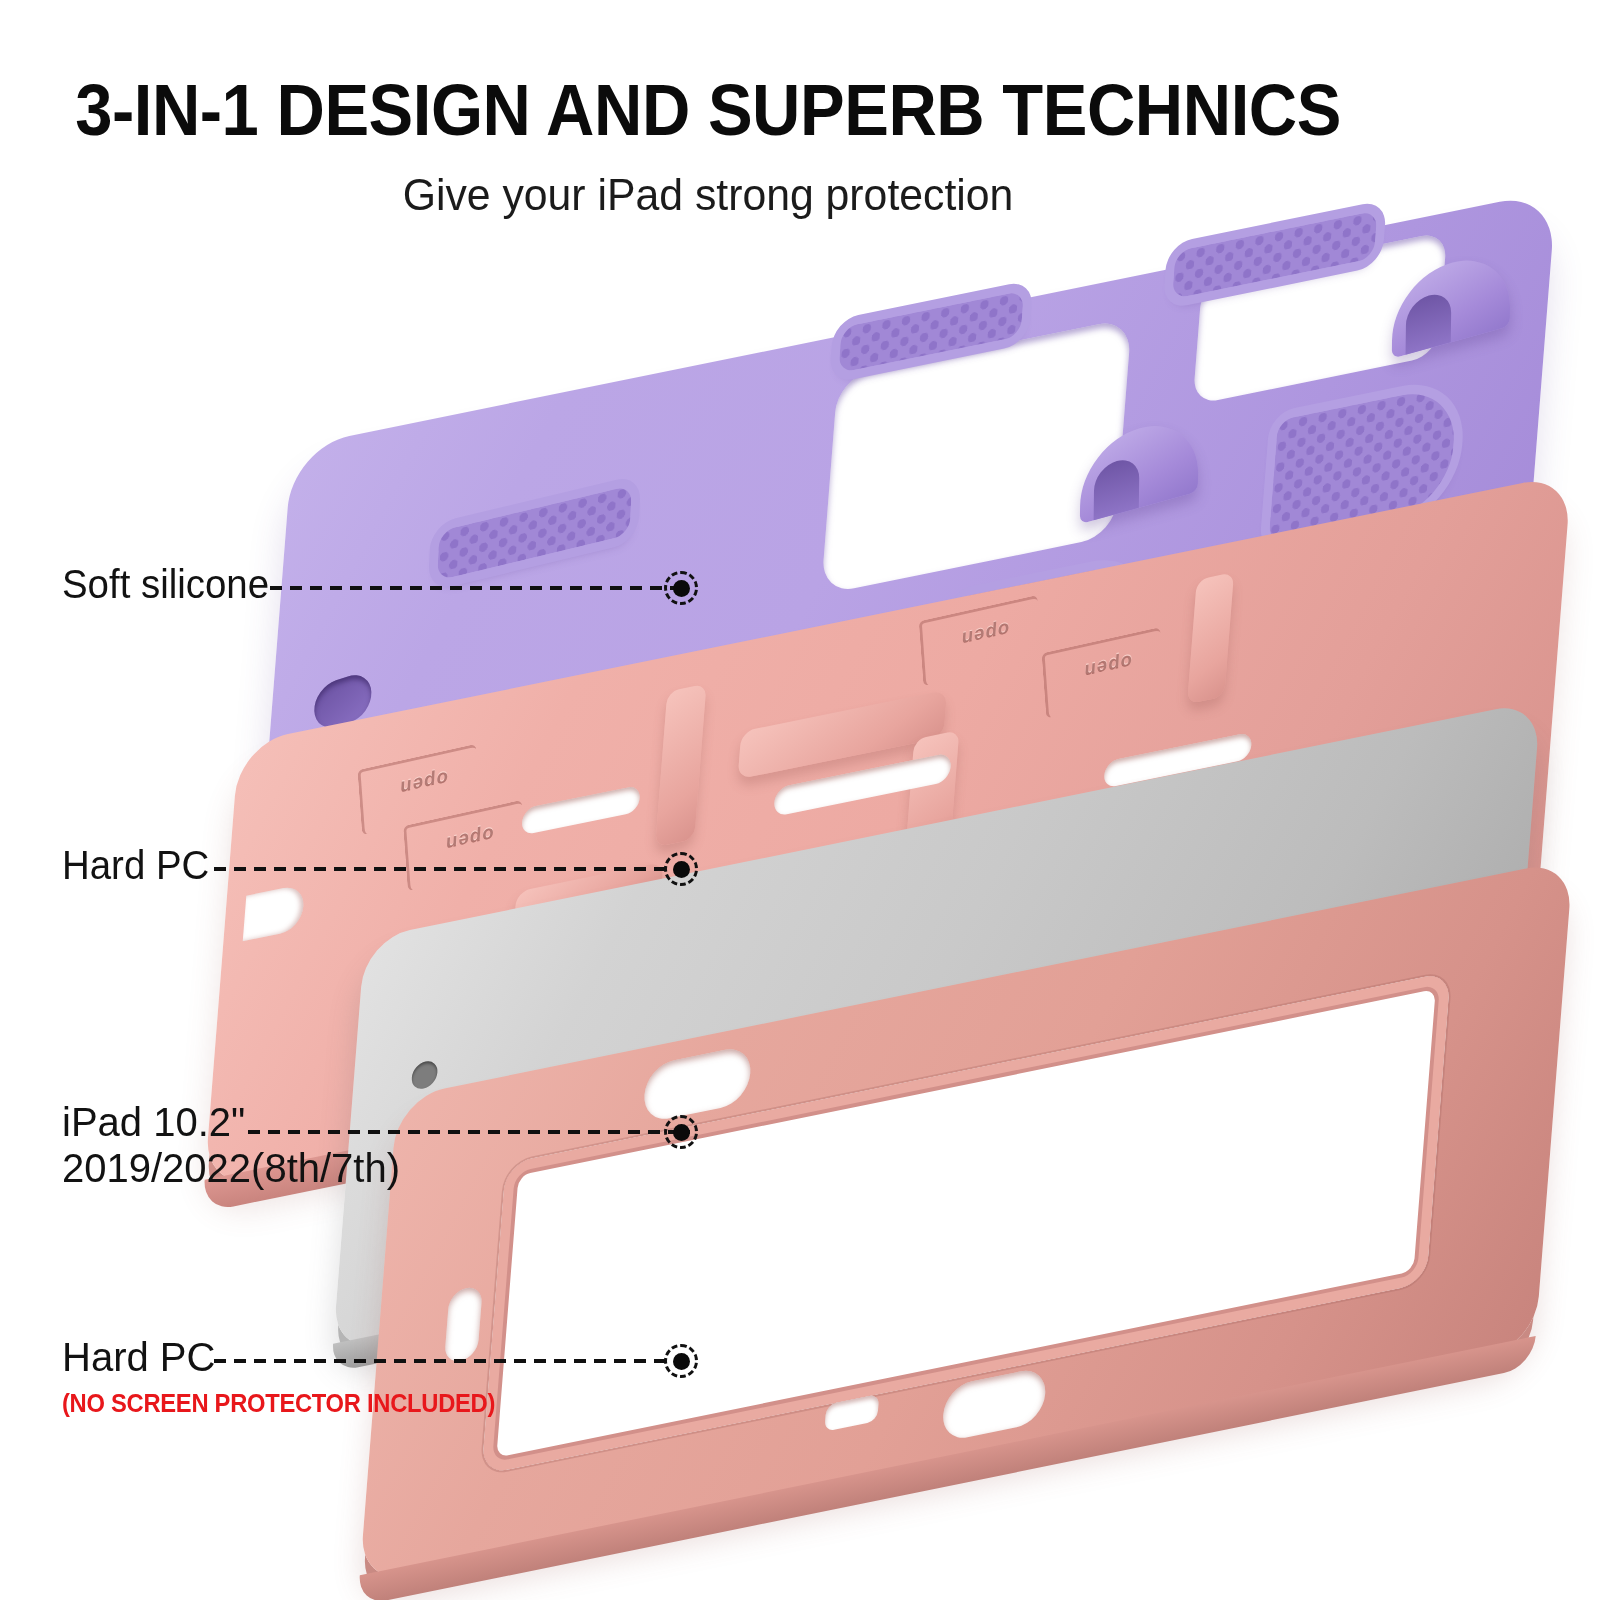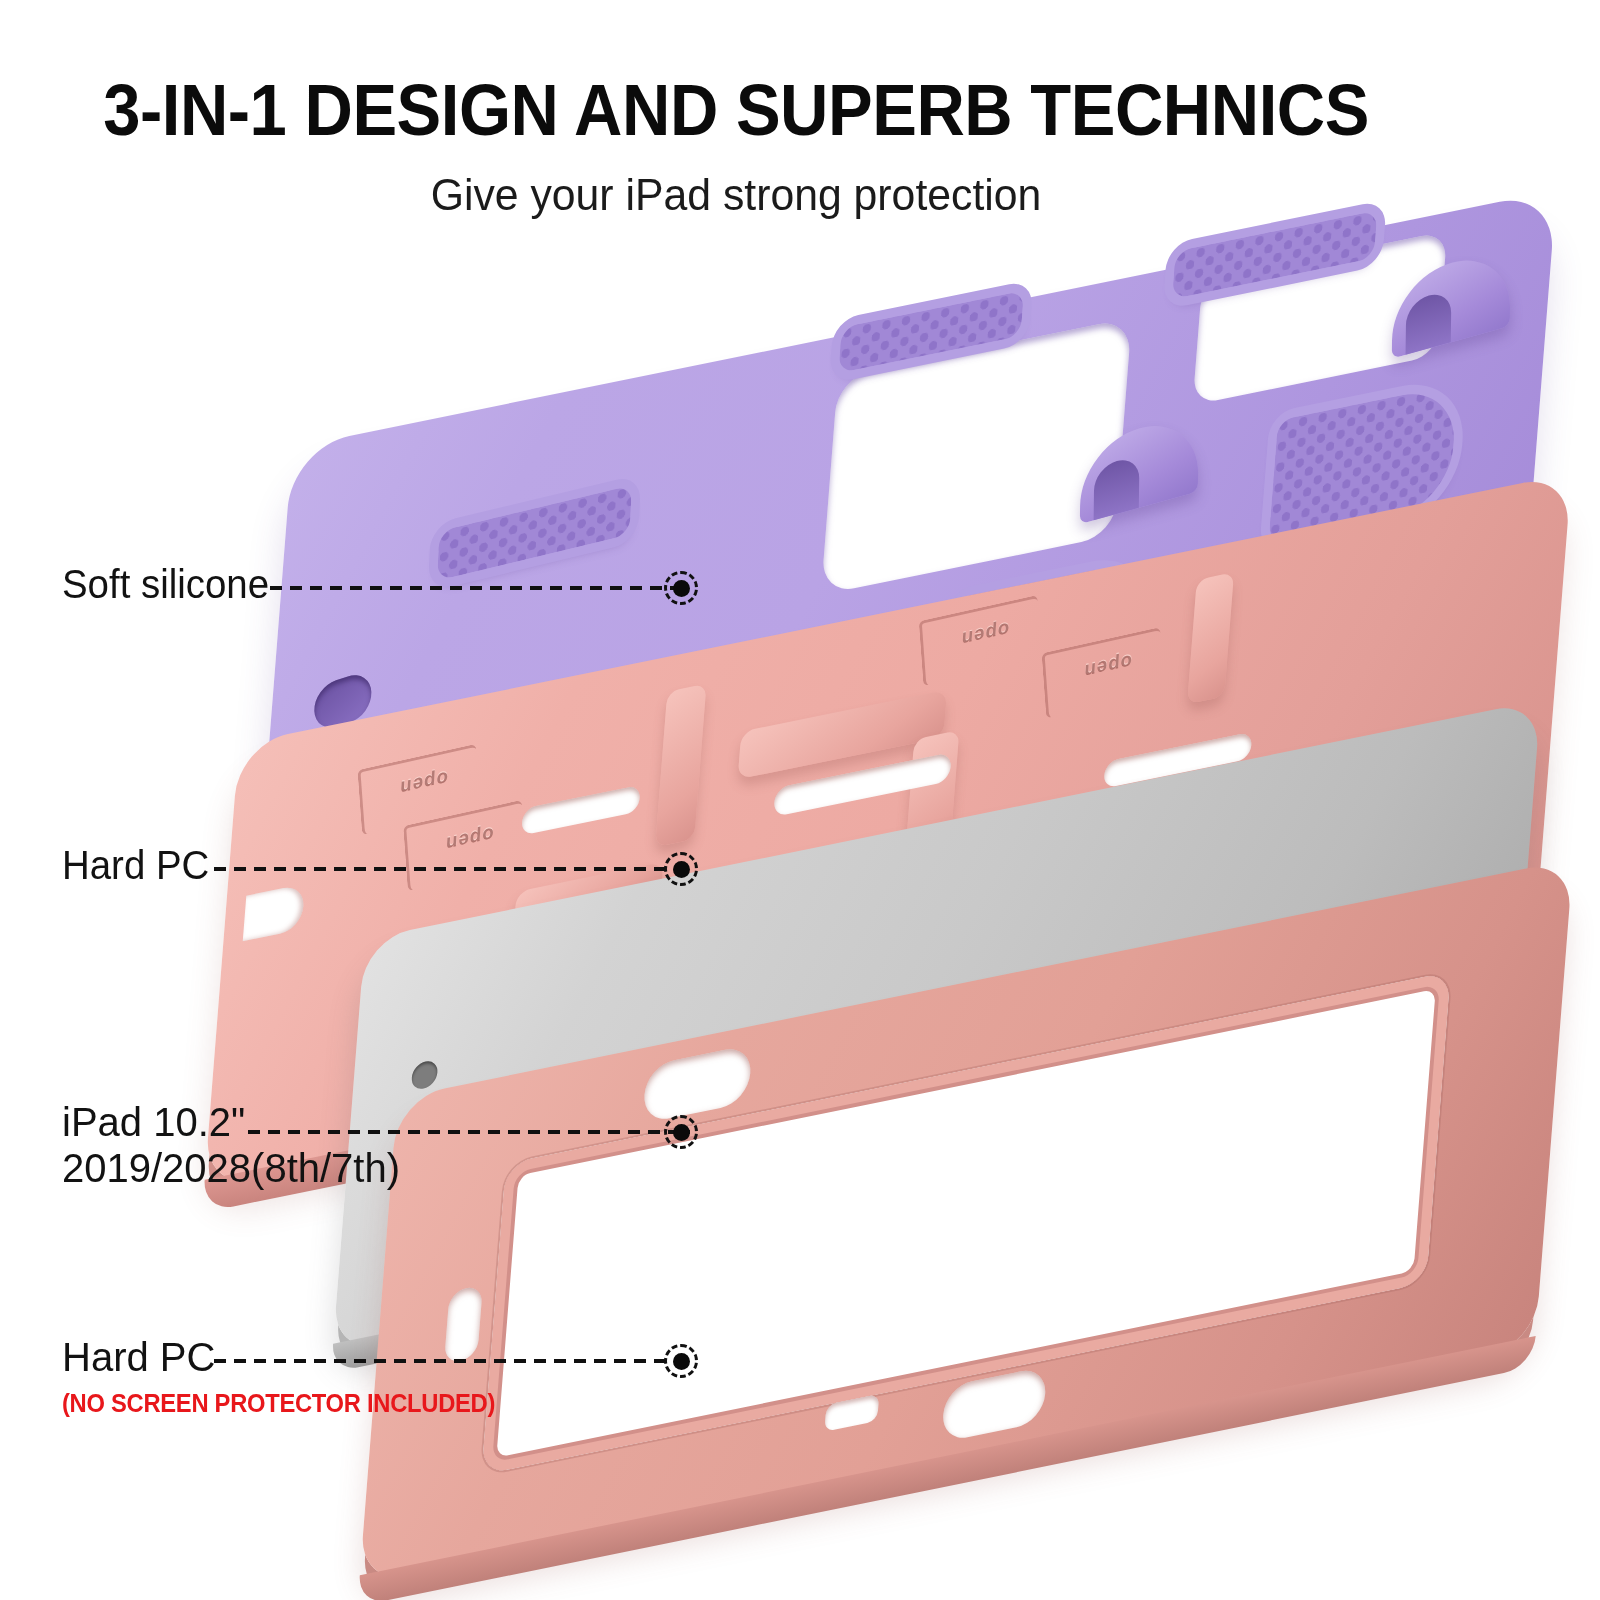--- a/index.html
+++ b/index.html
@@ -23,7 +23,6 @@
     width: 1416px;
     text-align: center;
     z-index: 40;
-    margin-left: 28px;
   }
   #main-title {
     margin: 0;

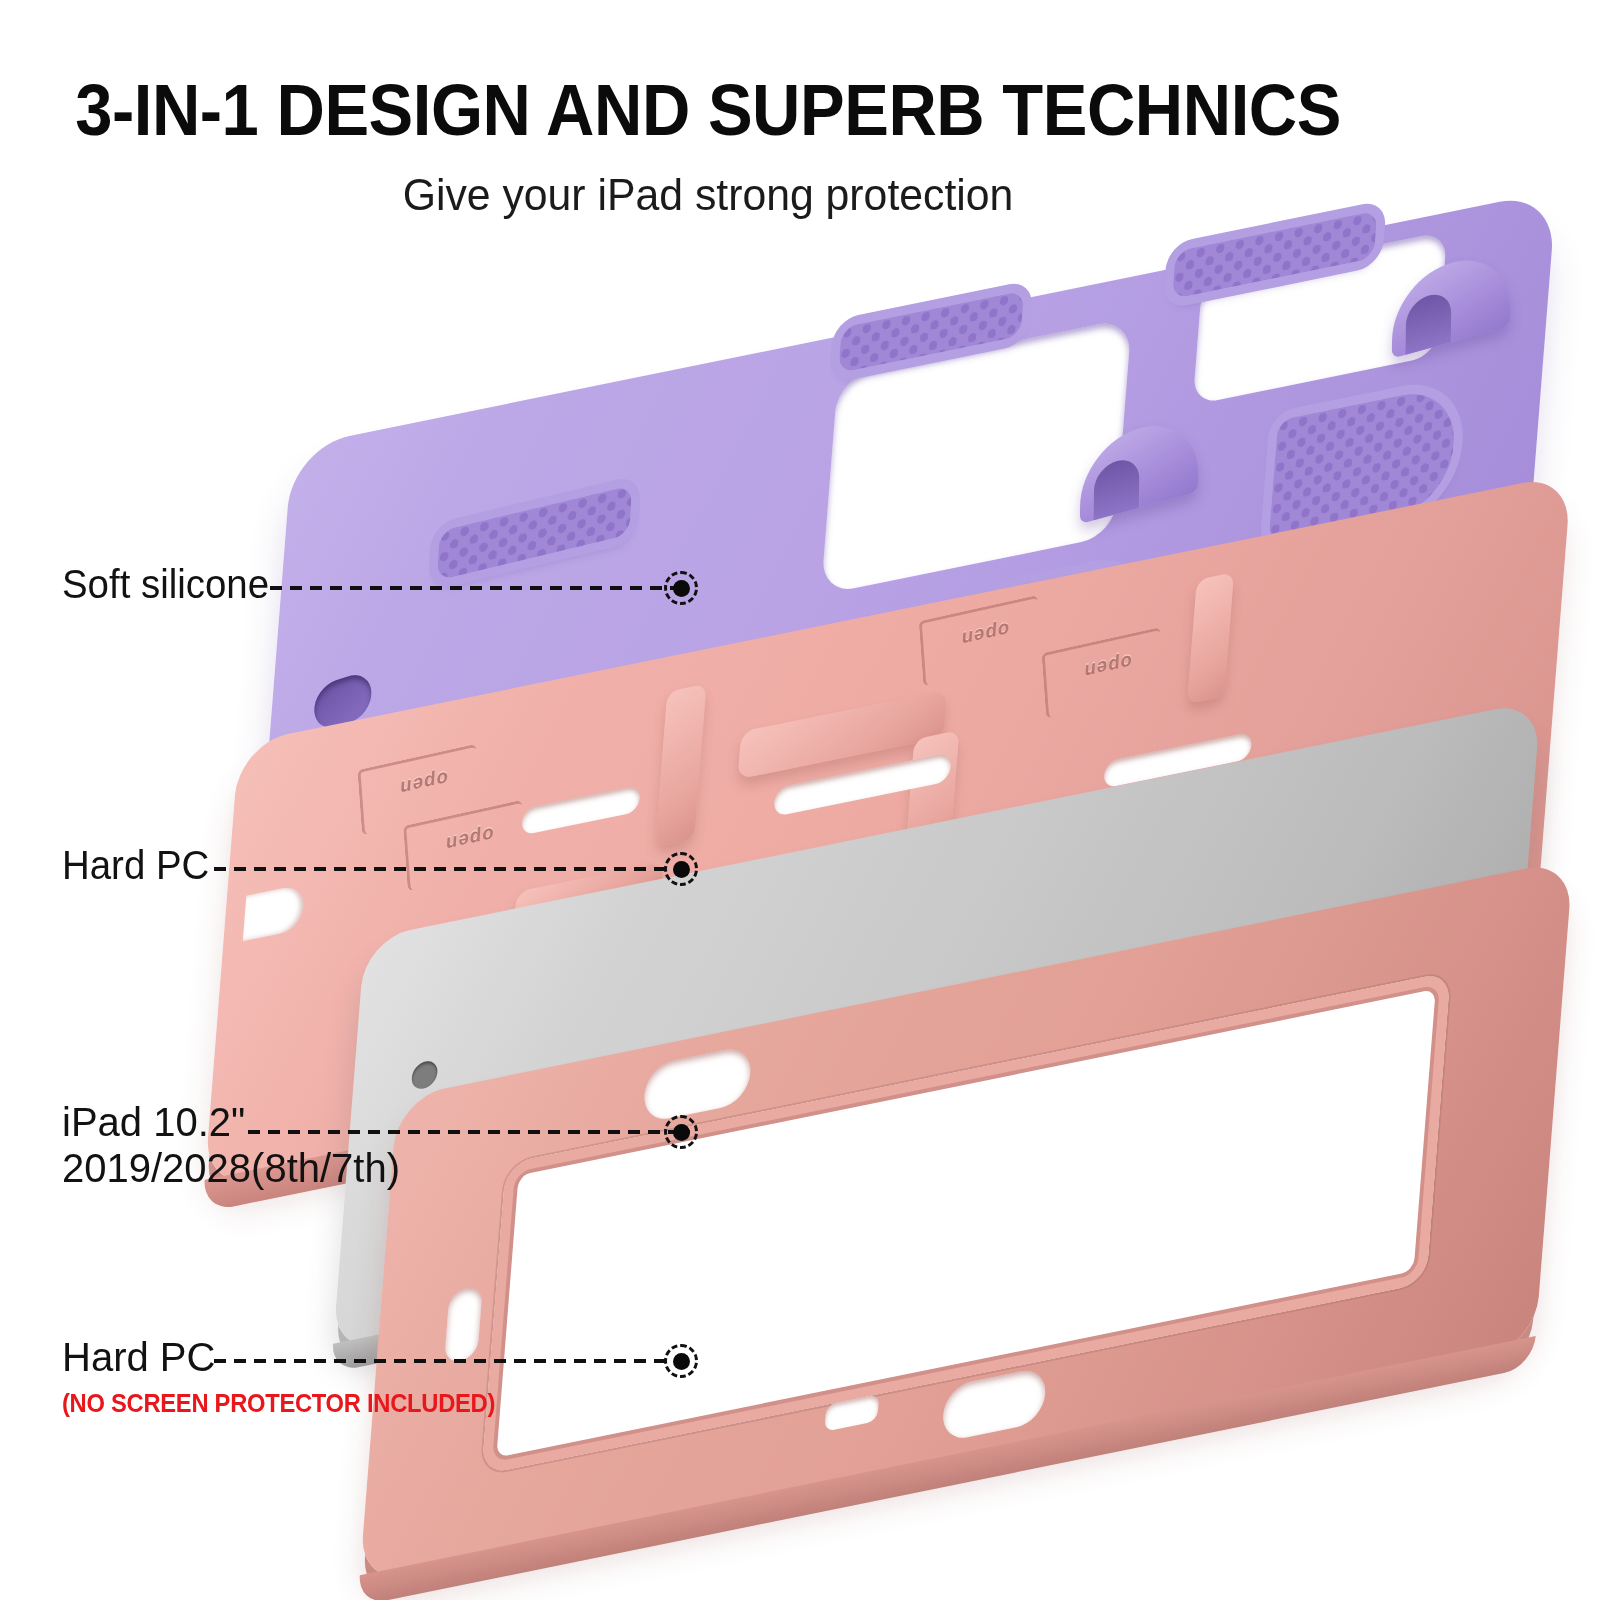--- a/index.html
+++ b/index.html
@@ -532,7 +532,7 @@
 
 <div class="callout" style="left:62px; top:1100px; display:block;">
   <span class="callout-text">iPad 10.2"</span>
-  <span class="callout-sub">2019/2028(8th/7th)</span>
+  <span class="callout-sub">2019/2022(8th/7th)</span>
 </div>
 <div class="leader" style="left:248px; top:1130px; width:442px;"></div>
 <div class="target-dot" style="left:664px; top:1115px;"></div>

